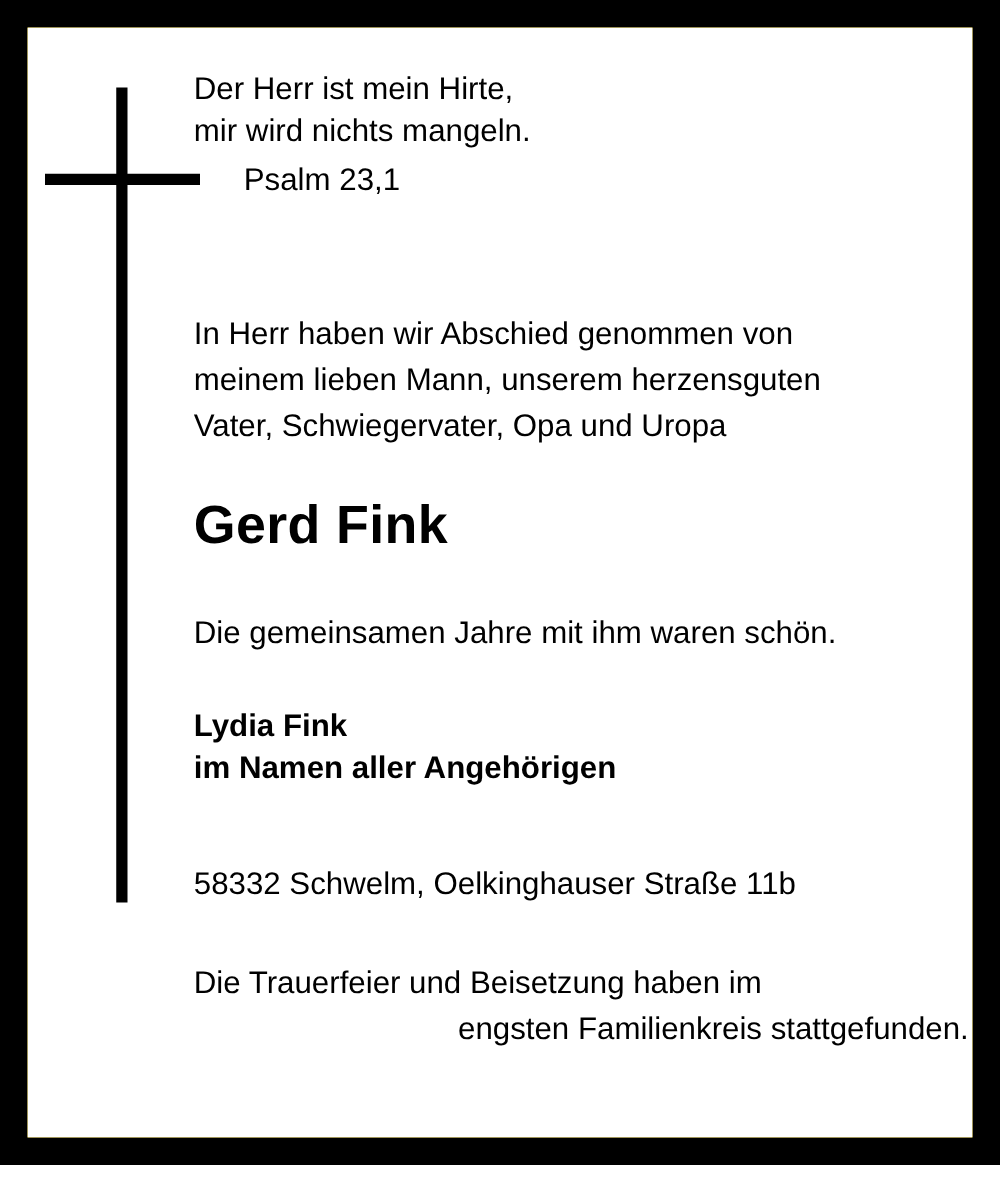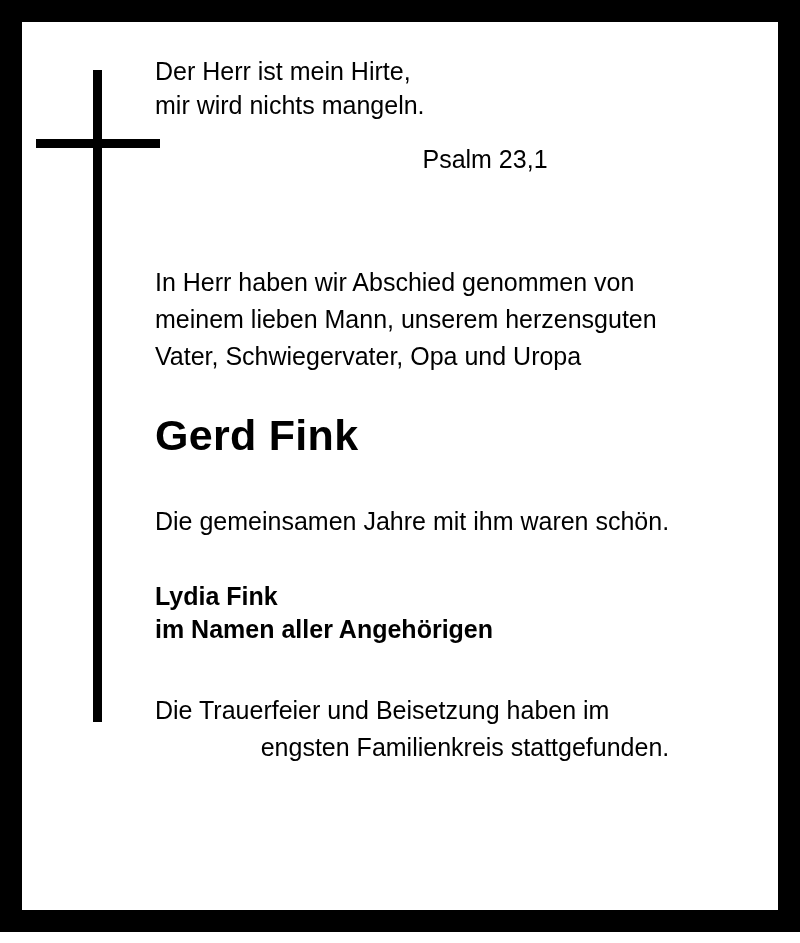--- a/index.html
+++ b/index.html
@@ -65,8 +65,8 @@
     font-size: 25px;
     line-height: 34px;
     color: #000000;
-    text-align: center;
-    margin-top: 20px;
+    text-align: left;
+    margin-top: 5px;
     padding-left: 40px;
   }
 

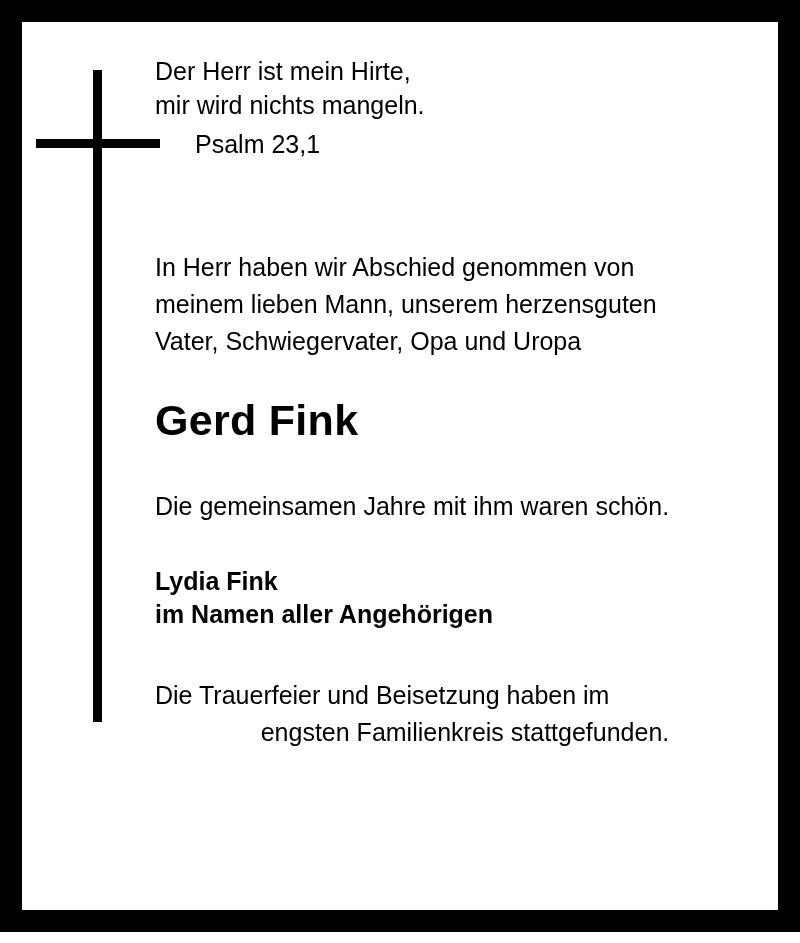--- a/index.html
+++ b/index.html
@@ -166,6 +166,7 @@
       <div class="signature">Lydia Fink
 im Namen aller Angehörigen</div>
 
+      <div class="address">58332 Schwelm, Oelkinghauser Straße 11b</div>
 
       <div class="closing">Die Trauerfeier und Beisetzung haben im</div>
       <div class="closing-last">engsten Familienkreis stattgefunden.</div>

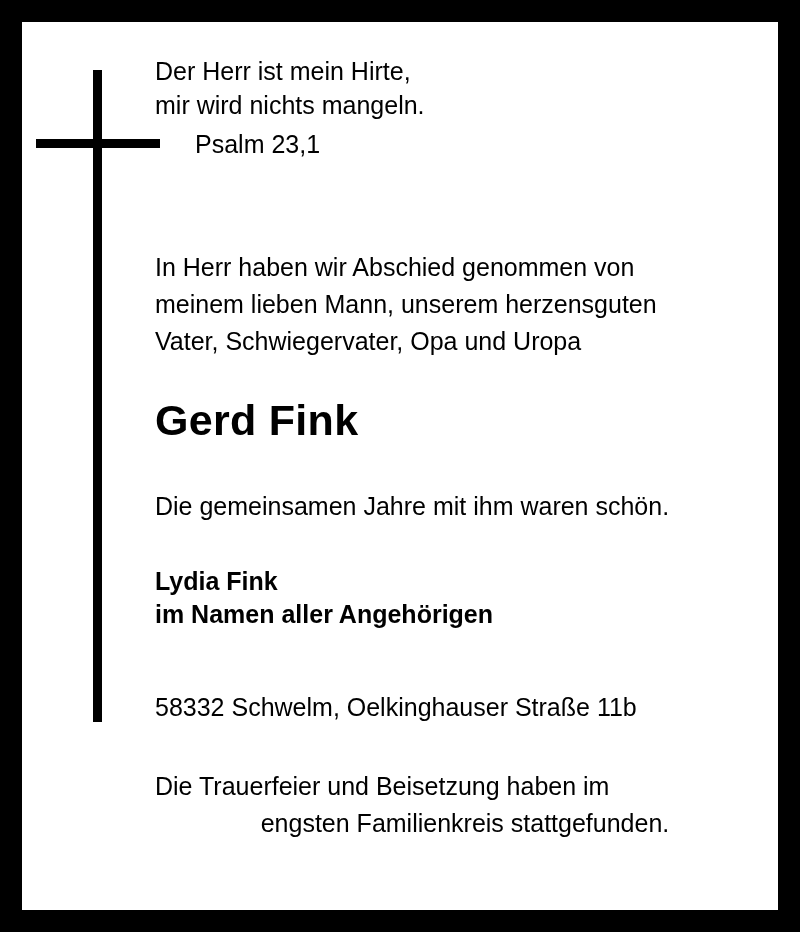--- a/index.html
+++ b/index.html
@@ -136,7 +136,7 @@
     font-size: 25px;
     line-height: 37px;
     color: #000000;
-    text-align: center;
+    text-align: right;
   }
 </style>
 </head>

